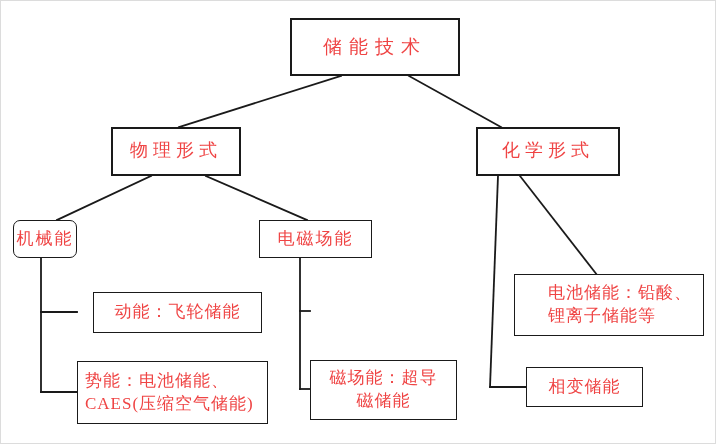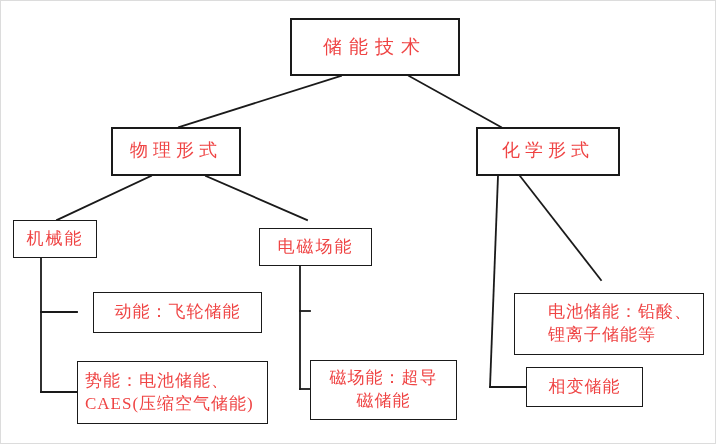--- a/index.html
+++ b/index.html
@@ -56,7 +56,7 @@
   .n-root          { left: 289px; top: 17px;  width: 170px; height: 58px; }
   .n-physical      { left: 110px; top: 126px; width: 130px; height: 49px; }
   .n-chemical      { left: 431px; top: 126px; width: 144px; height: 49px; margin-left: 44px; }
-  .n-mechanical    { left: 12px;  top: 219px; width: 84px;  height: 38px; }
+  .n-mechanical    { left: 12px;  top: 219px; width: 64px;  height: 38px; border-radius: 7px; }
   .n-em            { left: 258px; top: 227px; width: 113px; height: 38px; text-align: center; }
   .n-kinetic       { left: 92px;  top: 291px; width: 169px; height: 41px; }
   .n-potential     { left: 76px;  top: 360px; width: 191px; height: 63px; }

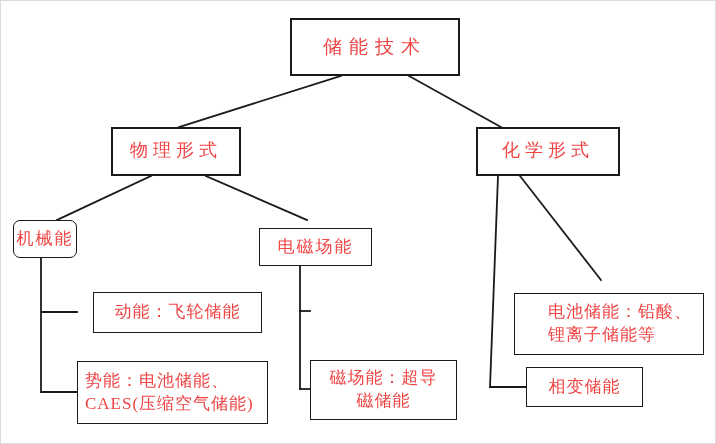--- a/index.html
+++ b/index.html
@@ -57,7 +57,7 @@
   .n-physical      { left: 110px; top: 126px; width: 130px; height: 49px; }
   .n-chemical      { left: 431px; top: 126px; width: 144px; height: 49px; margin-left: 44px; }
   .n-mechanical    { left: 12px;  top: 219px; width: 64px;  height: 38px; border-radius: 7px; }
-  .n-em            { left: 258px; top: 227px; width: 113px; height: 38px; text-align: center; }
+  .n-em            { left: 258px; top: 219px; width: 113px; height: 38px; text-align: center; }
   .n-kinetic       { left: 92px;  top: 291px; width: 169px; height: 41px; }
   .n-potential     { left: 76px;  top: 360px; width: 191px; height: 63px; }
   .n-efield        { left: 309px; top: 281px; width: 151px; height: 58px; }

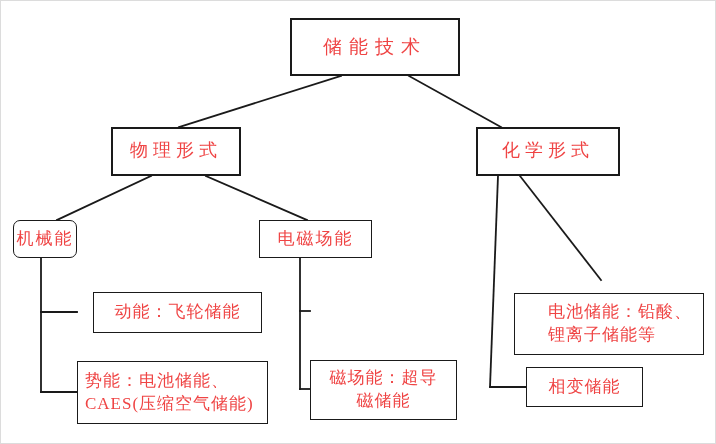--- a/index.html
+++ b/index.html
@@ -62,7 +62,7 @@
   .n-potential     { left: 76px;  top: 360px; width: 191px; height: 63px; }
   .n-efield        { left: 309px; top: 281px; width: 151px; height: 58px; }
   .n-mfield        { left: 309px; top: 359px; width: 147px; height: 60px; font-family: Liberation Serif, serif; }
-  .n-battery       { left: 513px; top: 292px; width: 190px; height: 62px; padding-left: 33px; }
+  .n-battery       { left: 513px; top: 273px; width: 190px; height: 62px; padding-left: 33px; }
   .n-phasechange   { left: 525px; top: 366px; width: 117px; height: 40px; font-family: Liberation Serif, serif; }
 </style>
 </head>

